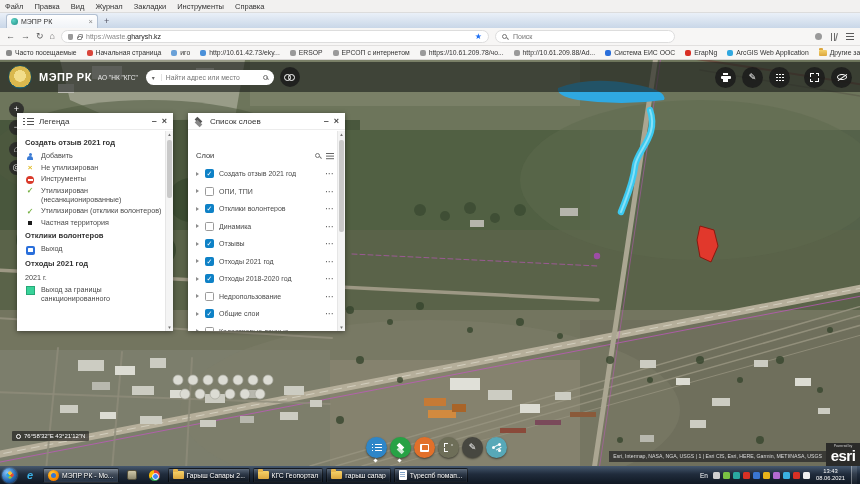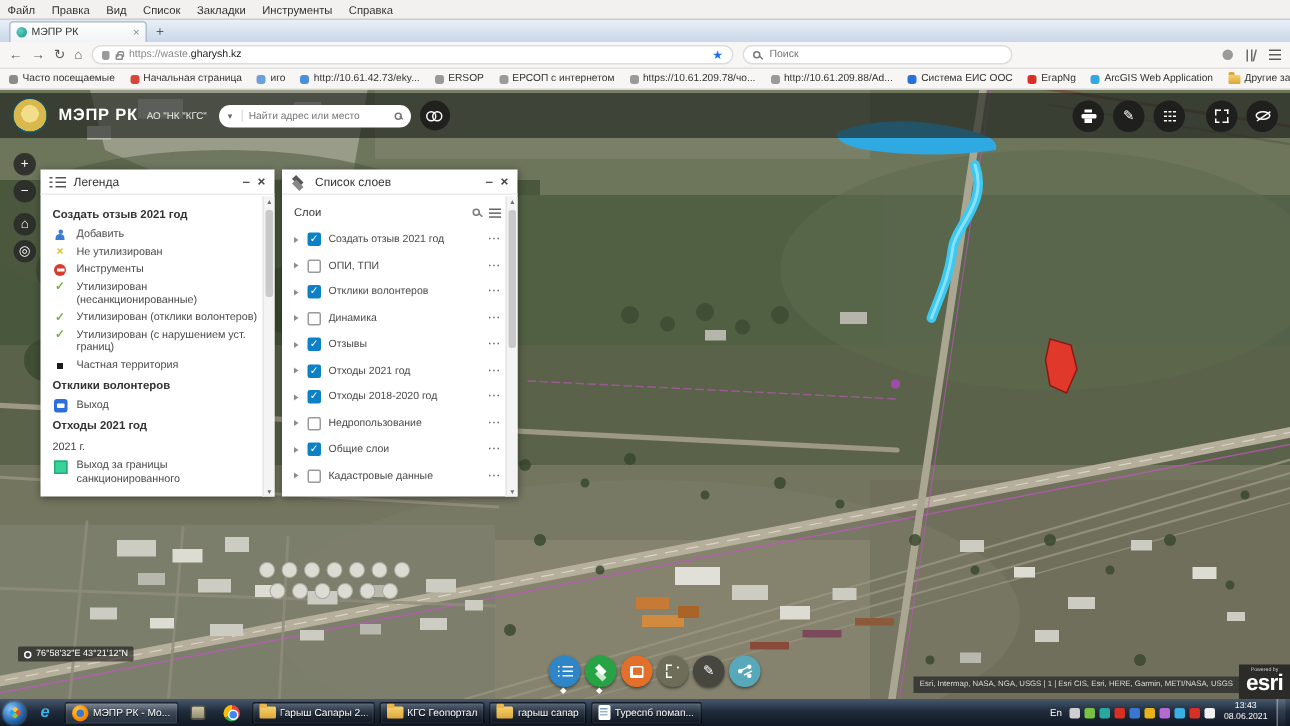--- a/index.html
+++ b/index.html
@@ -241,7 +241,7 @@
     <span class="menu-item">Файл</span>
     <span class="menu-item">Правка</span>
     <span class="menu-item">Вид</span>
-    <span class="menu-item">Список</span>
+    <span class="menu-item">Журнал</span>
     <span class="menu-item">Закладки</span>
     <span class="menu-item">Инструменты</span>
     <span class="menu-item">Справка</span>

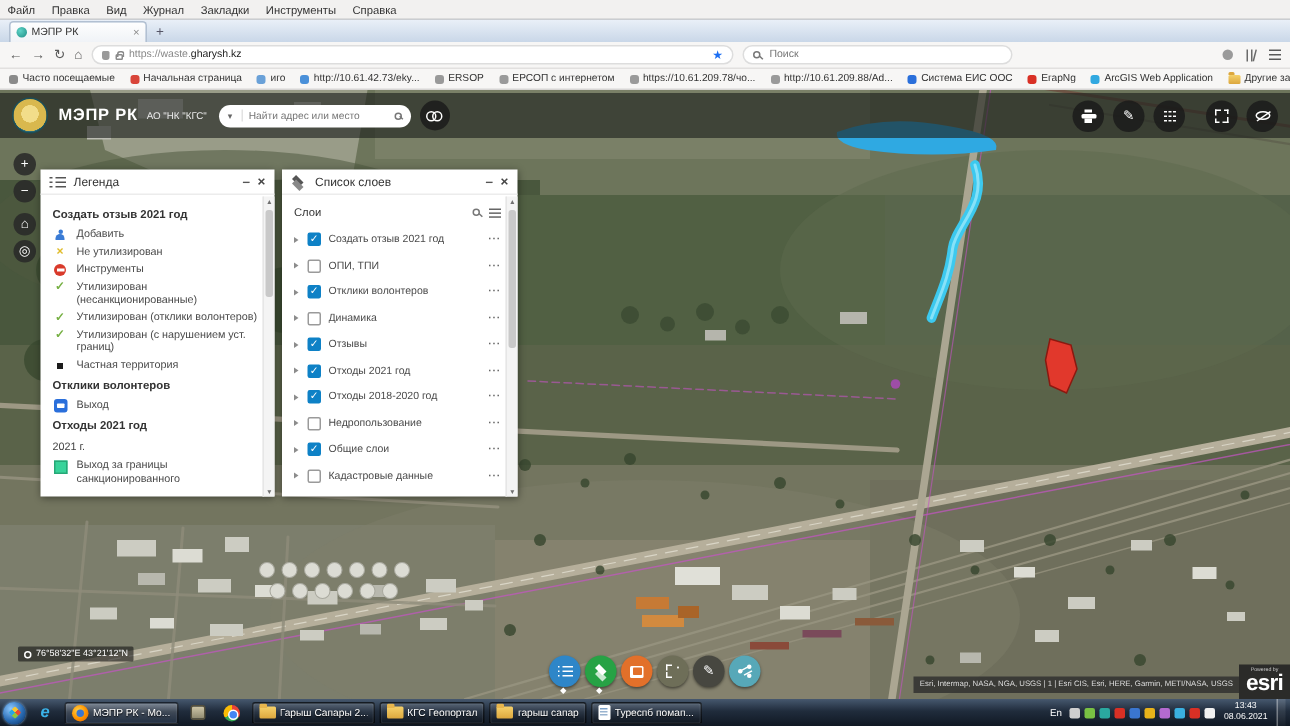--- a/index.html
+++ b/index.html
@@ -104,7 +104,7 @@
   
   .panel{position:absolute;top:53px;width:156px;height:218px;background:#fff;
     box-shadow:0 1px 5px rgba(0,0,0,.45);font-size:7.2px;color:#4a4a4a;}
-  .panel.legend{left:27px;} .panel.layers{left:188px;width:157px;}
+  .panel.legend{left:17px;} .panel.layers{left:188px;width:157px;}
   .panel-header{height:17px;border-bottom:1px solid #ececec;display:flex;align-items:center;
     gap:5px;padding:0 6px;}
   .panel-title{flex:1;font-size:8px;color:#323232;}

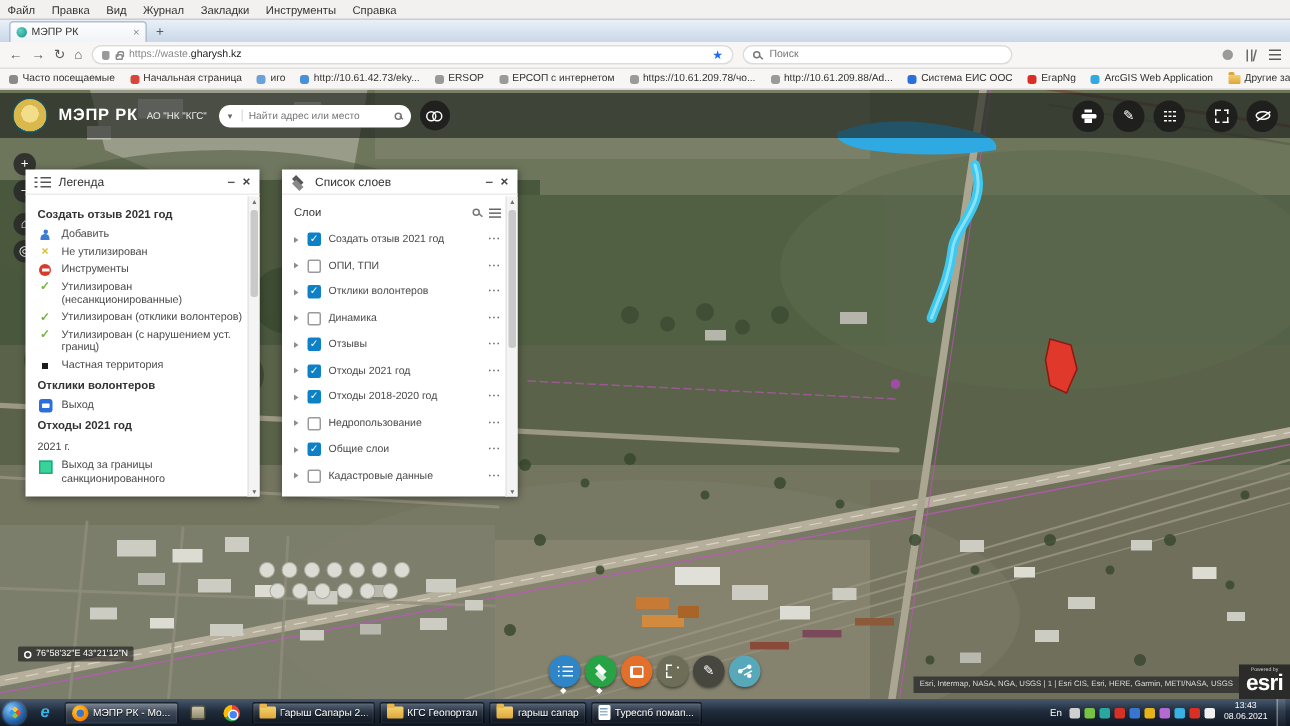--- a/index.html
+++ b/index.html
@@ -145,7 +145,7 @@
   .square-teal{width:9px;height:9px;background:#38d39a;border:1px solid #26a877;}
   .lg-label{flex:1;}
 
-  .slои-row{display:flex;align-items:center;gap:6px;margin:3px 0 5px;color:#333;}
+  .slои-row{display:flex;align-items:center;gap:6px;margin:17px 0 5px;color:#333;}
   .slои-row .lbl{flex:1;font-size:7.5px;}
   .filter-ic{width:8px;height:1.2px;background:#666;box-shadow:0 2.6px 0 #666,0 5.2px 0 #666;margin-top:-4px;}
   .layer-row{display:flex;align-items:center;height:17.5px;gap:5px;}

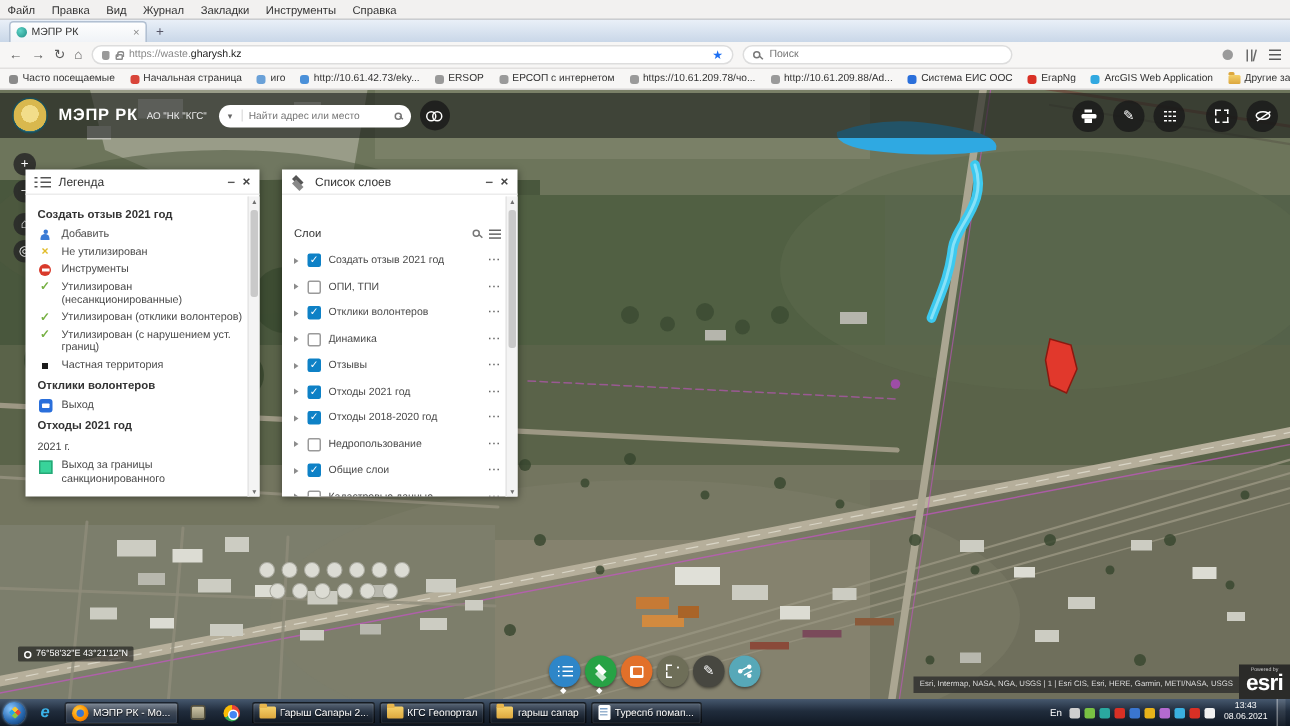--- a/index.html
+++ b/index.html
@@ -562,12 +562,6 @@
         </div>
         <div class="lg-item">
           <span class="lg-ic">
-            <span class="check-green"></span>
-          </span>
-          <span class="lg-label">Утилизирован (с нарушением уст. границ)</span>
-        </div>
-        <div class="lg-item">
-          <span class="lg-ic">
             <span class="square-black"></span>
           </span>
           <span class="lg-label">Частная территория</span>

